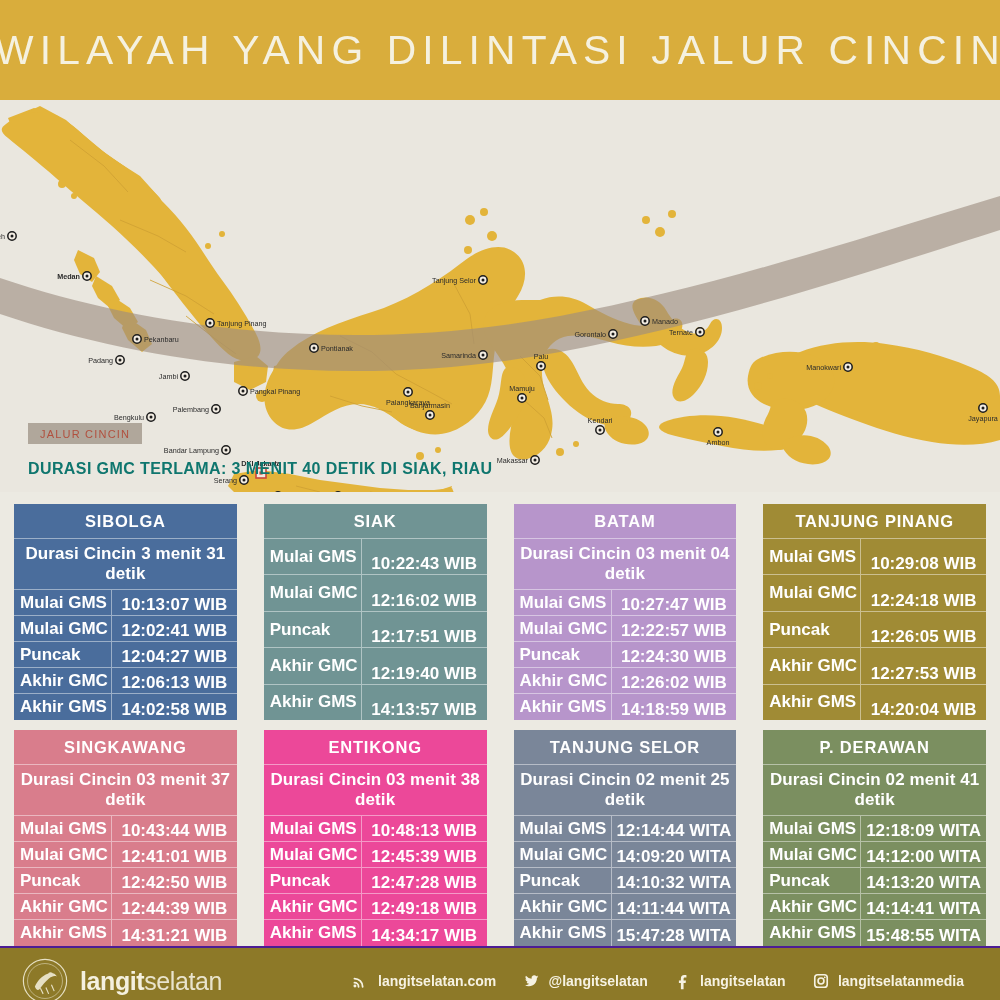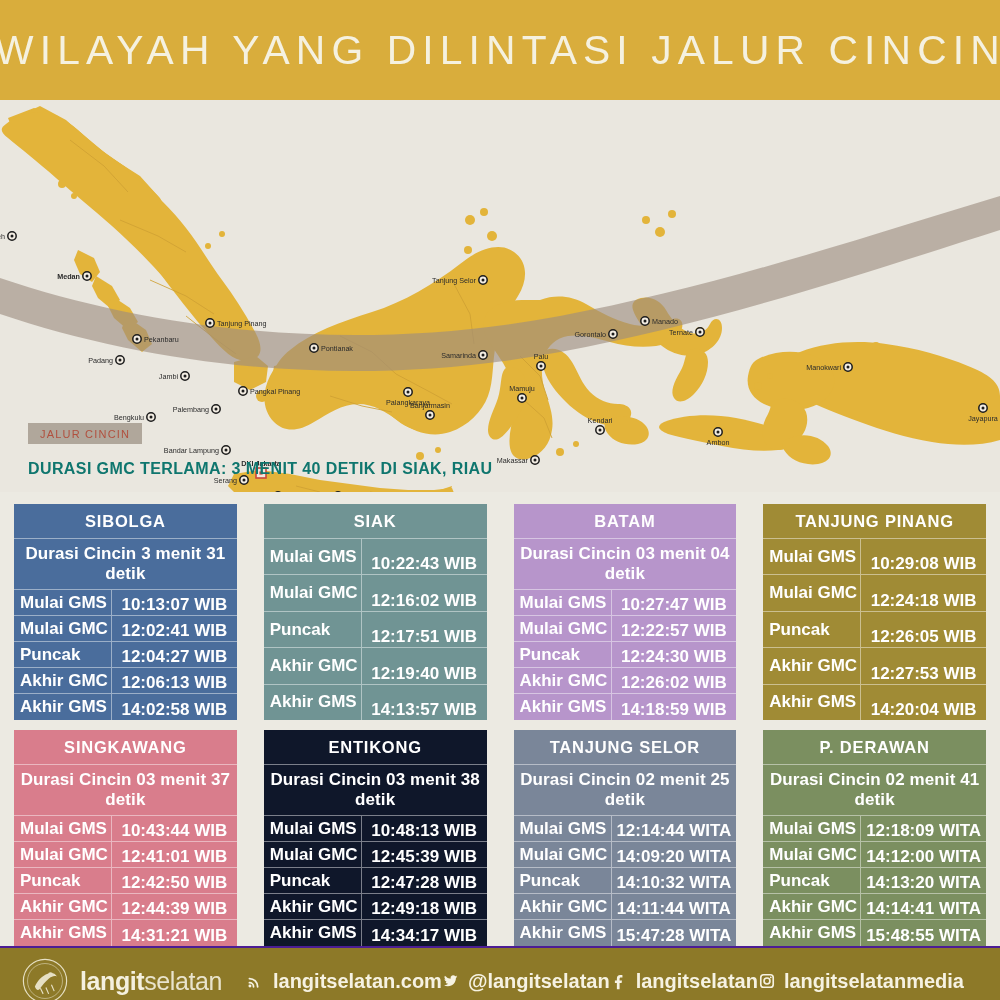--- a/index.html
+++ b/index.html
@@ -539,7 +539,7 @@
           <div class="v">14:31:21 WIB</div>
         </div>
       </div>
-      <div class="card" style="background: #0f172a;">
+      <div class="card" style="background: #ec4899;">
         <div class="card-title">ENTIKONG</div>
         <div class="card-sub">Durasi Cincin 03 menit 38 detik</div>
         <div class="row">

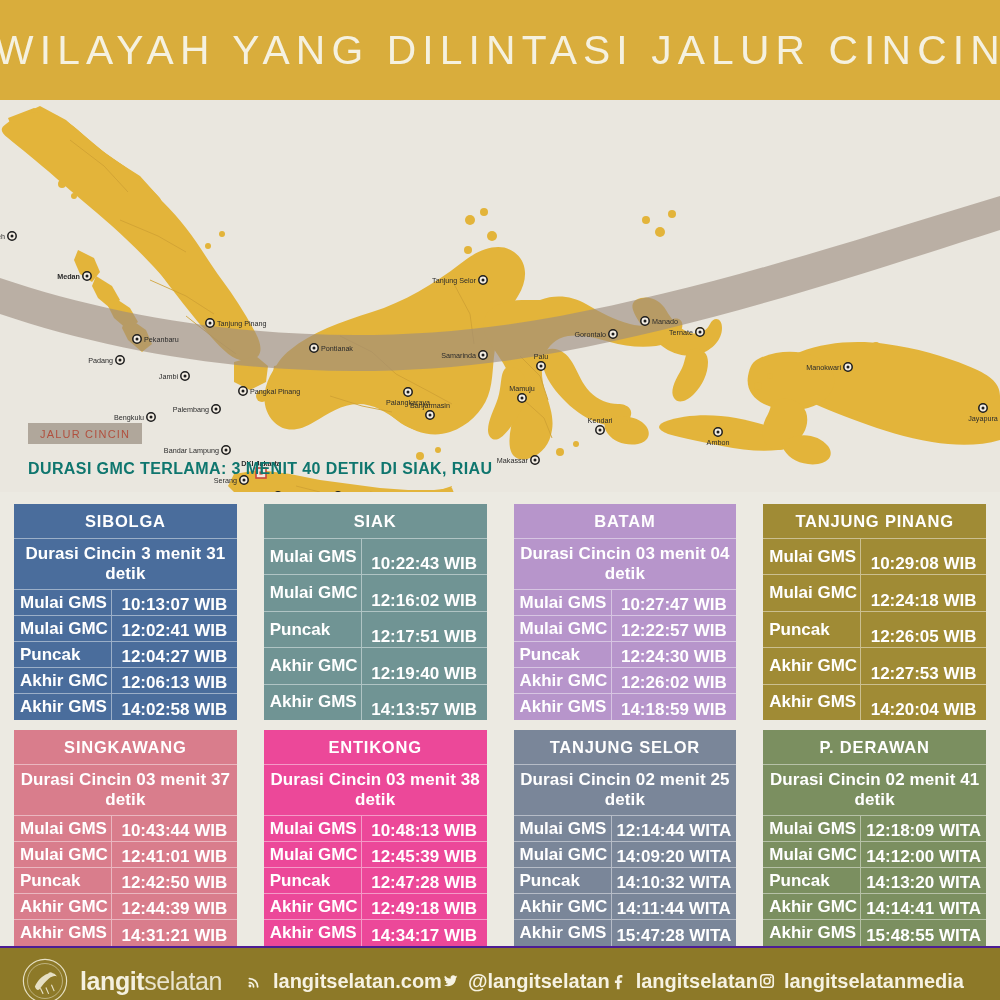--- a/index.html
+++ b/index.html
@@ -81,7 +81,7 @@
   .brandname b { font-weight: bold; }
   .brandname span { font-weight: 400; color: #e9e4cd; }
   .social { display: flex; align-items: center; flex: 1 1 auto; justify-content: space-between; padding-right: 14px; }
-  .sitem { display: flex; align-items: center; gap: 8px; color: #f6f2e2; font-size: 20px; font-weight: bold; }
+  .sitem { display: flex; align-items: center; gap: 8px; color: #f6f2e2; font-size: 14px; font-weight: bold; }
   .sitem svg { display: block; }
 </style>
 </head>

